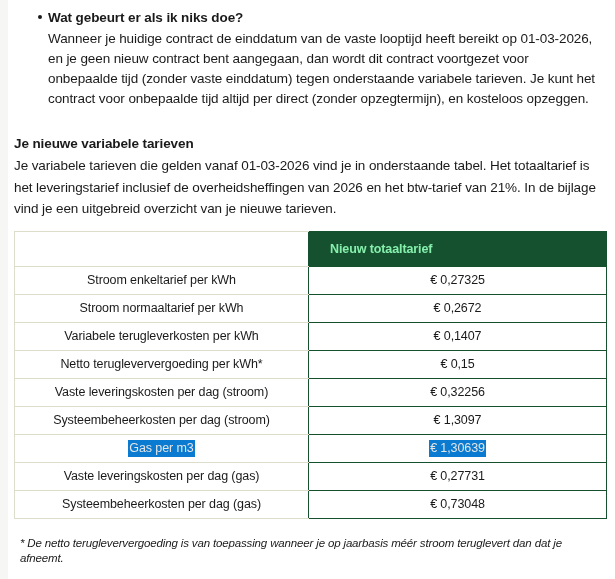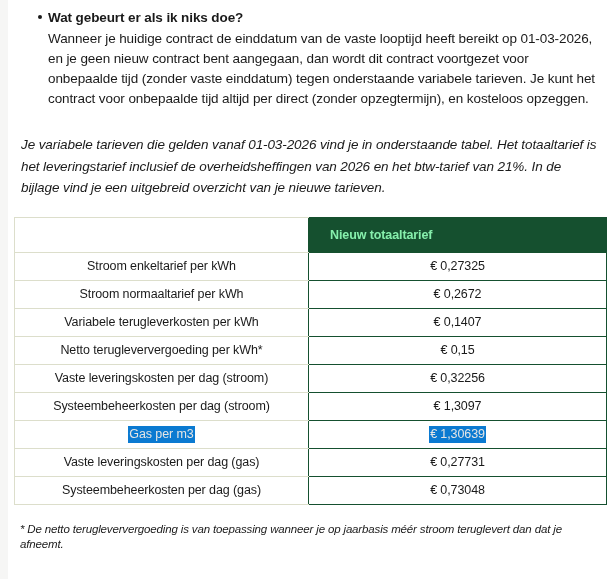--- a/index.html
+++ b/index.html
@@ -178,6 +178,7 @@
   </div>
 
   <div class="section">
+    <p class="section-title">Je nieuwe variabele tarieven</p>
     <p class="section-body">Je variabele tarieven die gelden vanaf 01-03-2026 vind je in onderstaande tabel. Het totaaltarief is het leveringstarief inclusief de overheidsheffingen van 2026 en het btw-tarief van 21%. In de bijlage vind je een uitgebreid overzicht van je nieuwe tarieven.</p>
   </div>
 

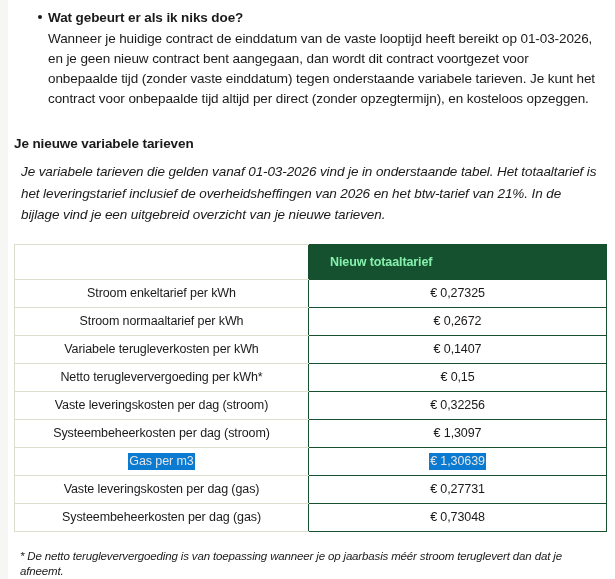--- a/index.html
+++ b/index.html
@@ -85,9 +85,8 @@
   .section-body {
     font-size: 13.5px;
     line-height: 21.5px;
-    margin: 7px;
-    letter-spacing: -0.1px;
-    font-style: italic;
+    margin: 0;
+    letter-spacing: -0.1px;
   }
 
   

